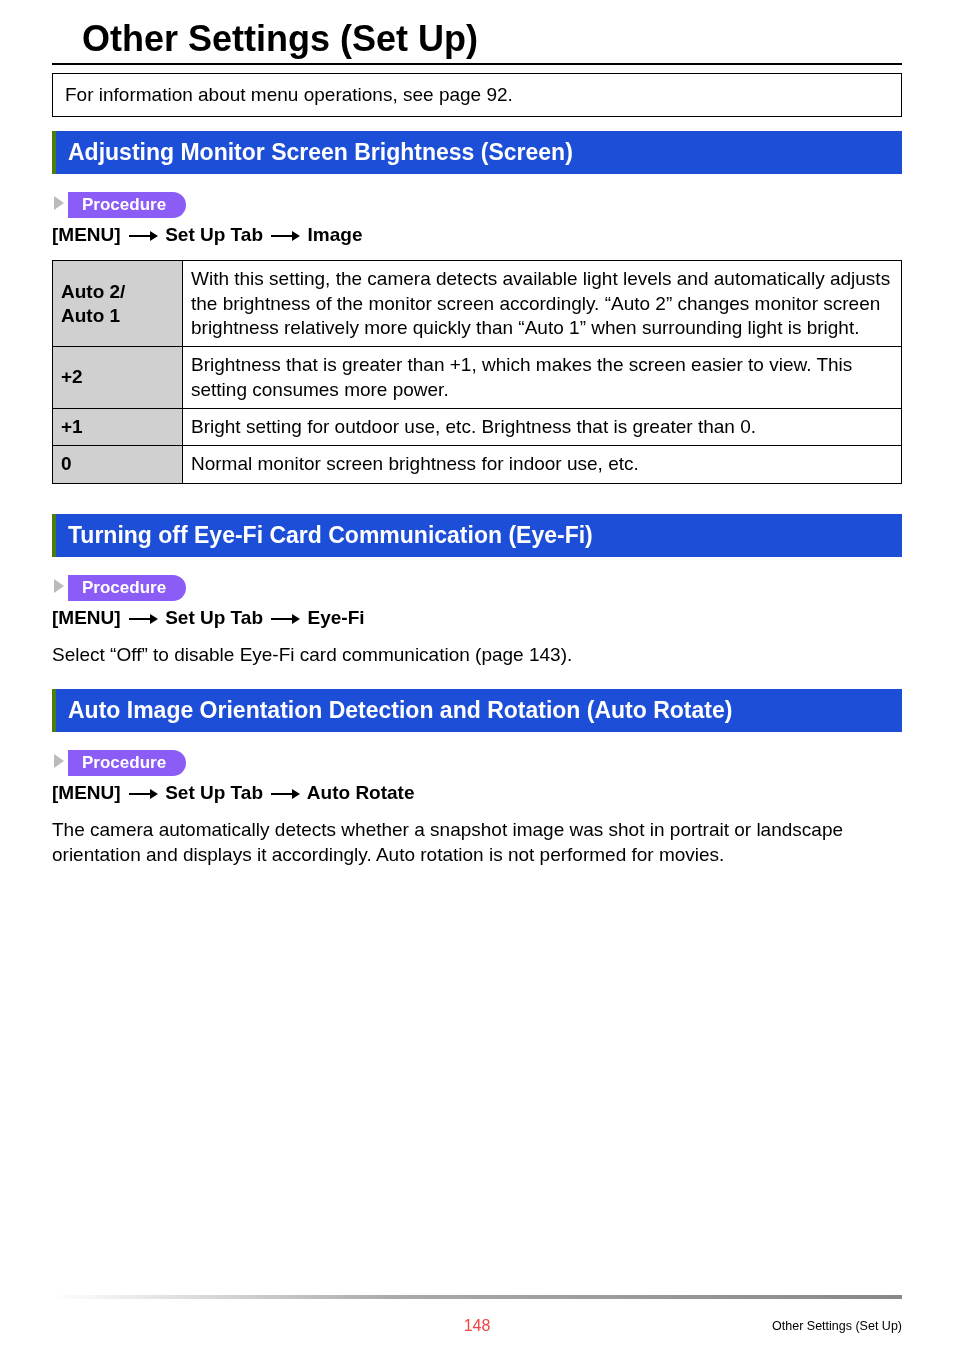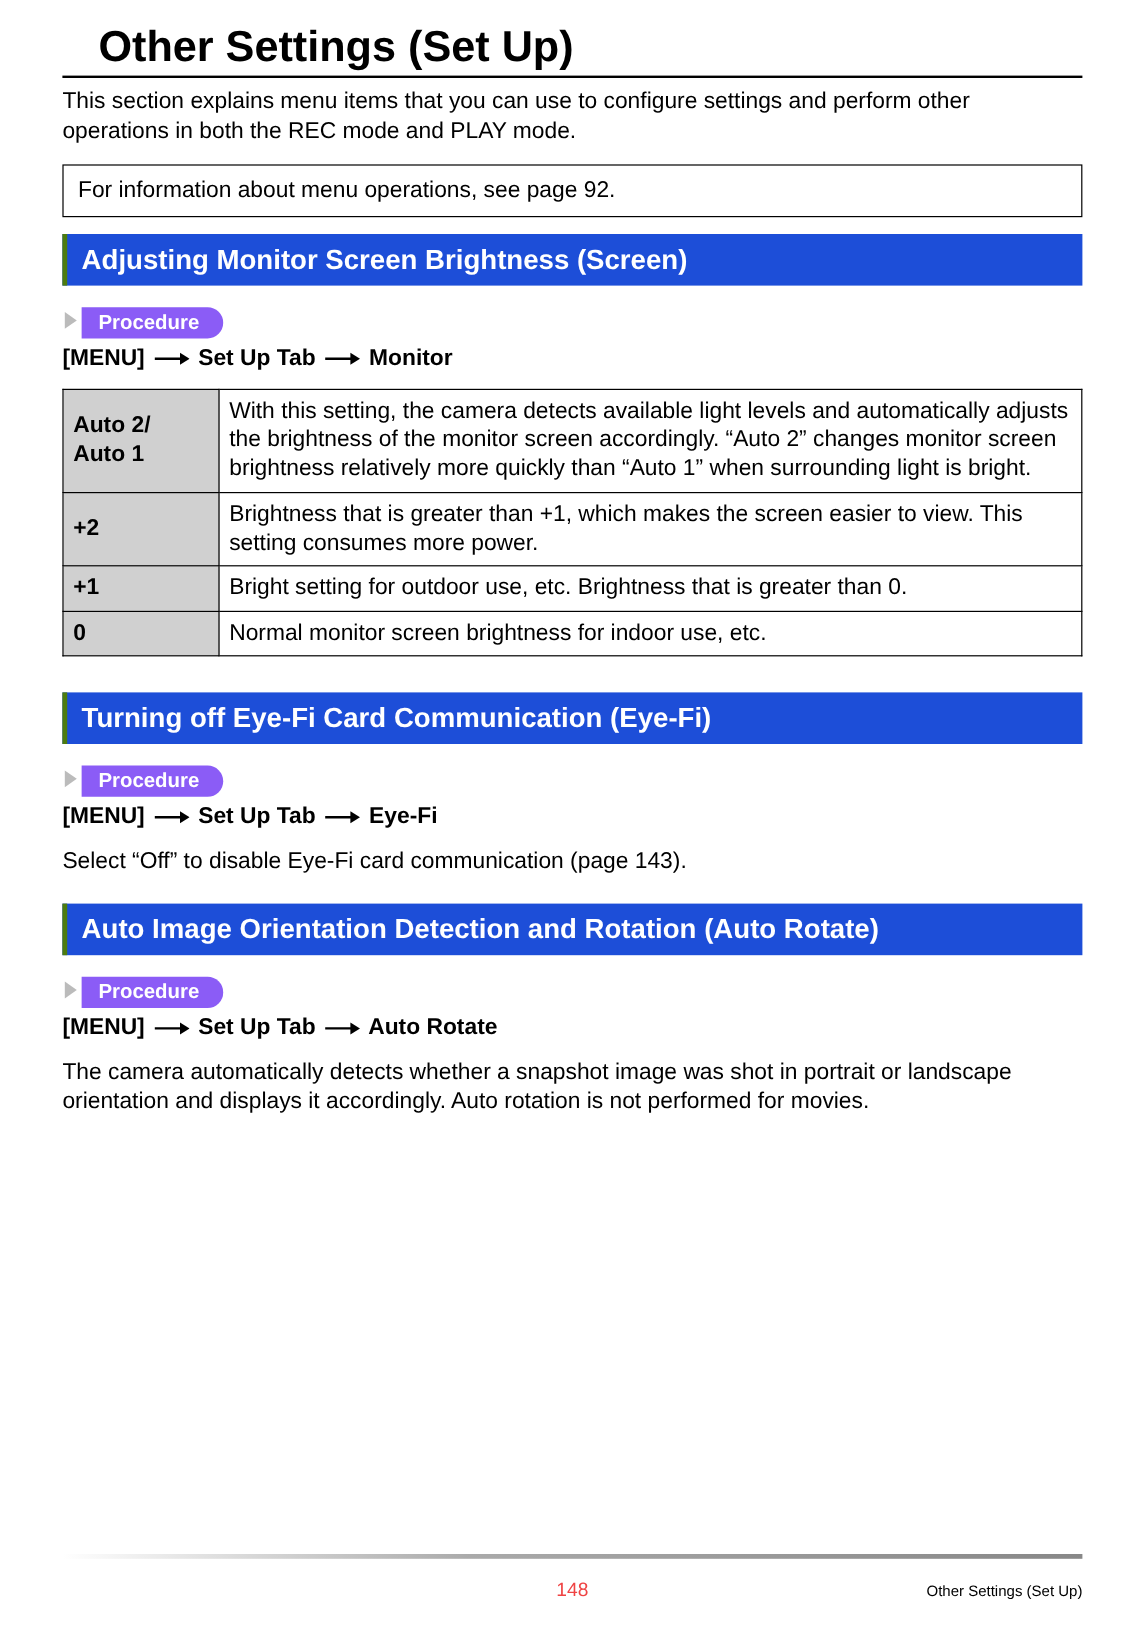--- a/index.html
+++ b/index.html
@@ -144,7 +144,6 @@
     <h1 class="h1">Other Settings (Set Up)</h1>
   </div>
 
-  <p class="intro">This section explains menu items that you can use to configure settings and perform other operations in both the REC mode and PLAY mode.</p>
 
   <div class="info-box">For information about menu operations, see page 92.</div>
 

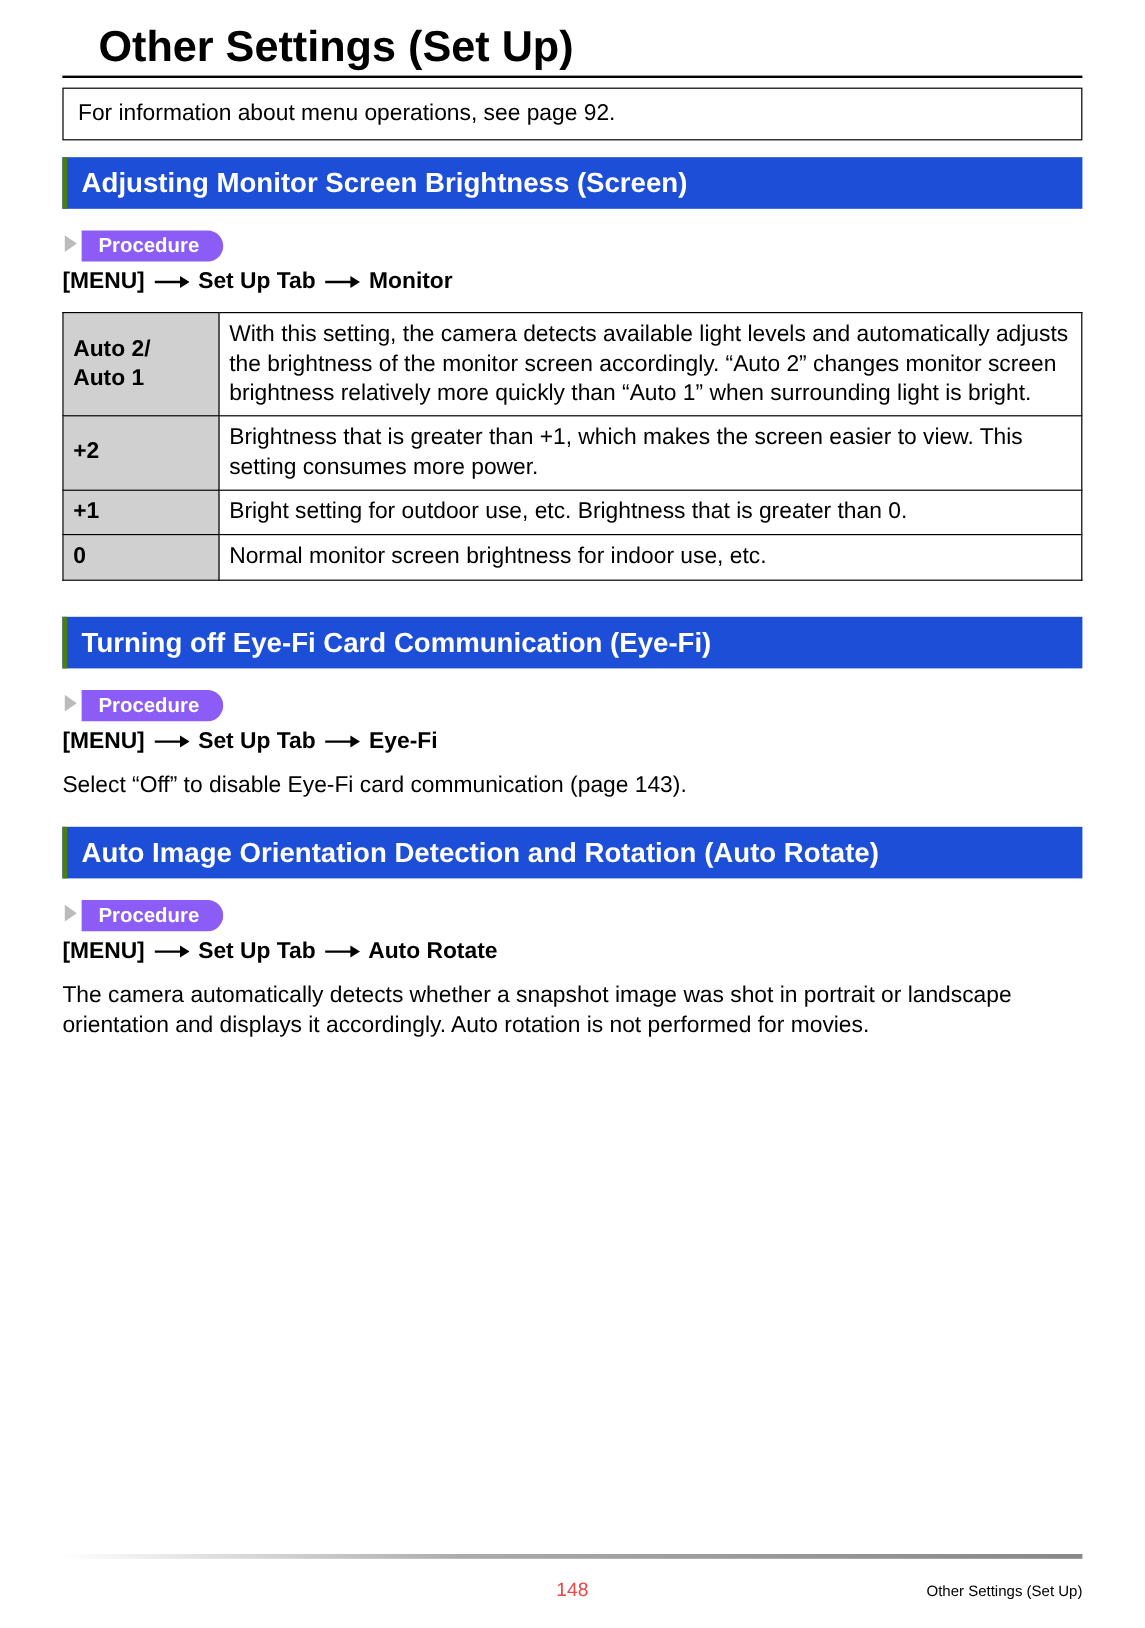--- a/index.html
+++ b/index.html
@@ -173,7 +173,7 @@
           <polygon points="22,1 30,6 22,11" fill="#000"></polygon>
         </svg>
     </span>
-    <span>Monitor</span>
+    <span>Image</span>
   </div>
 
   <table class="settings">

